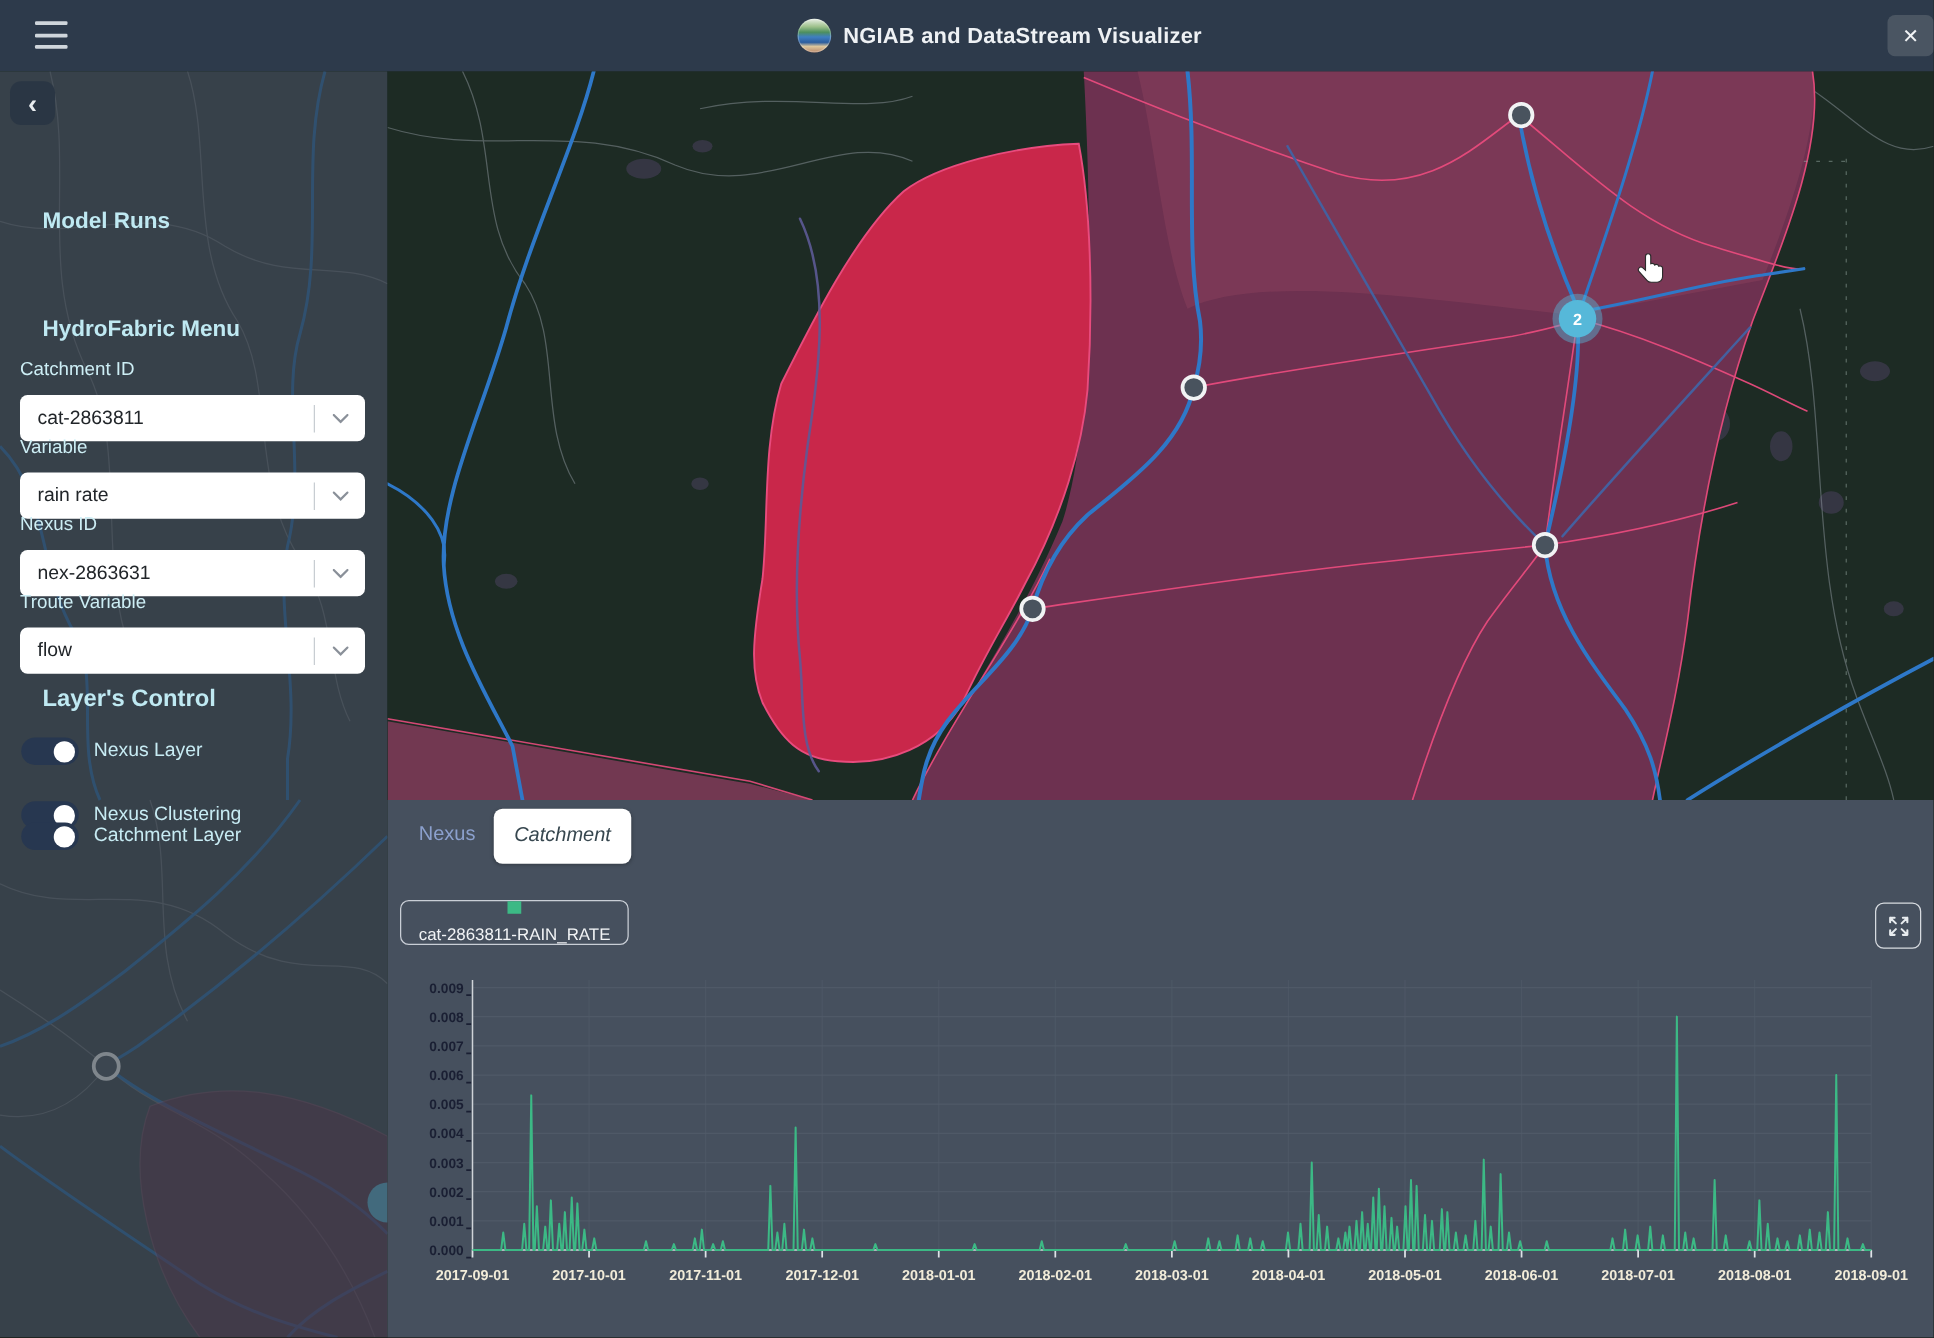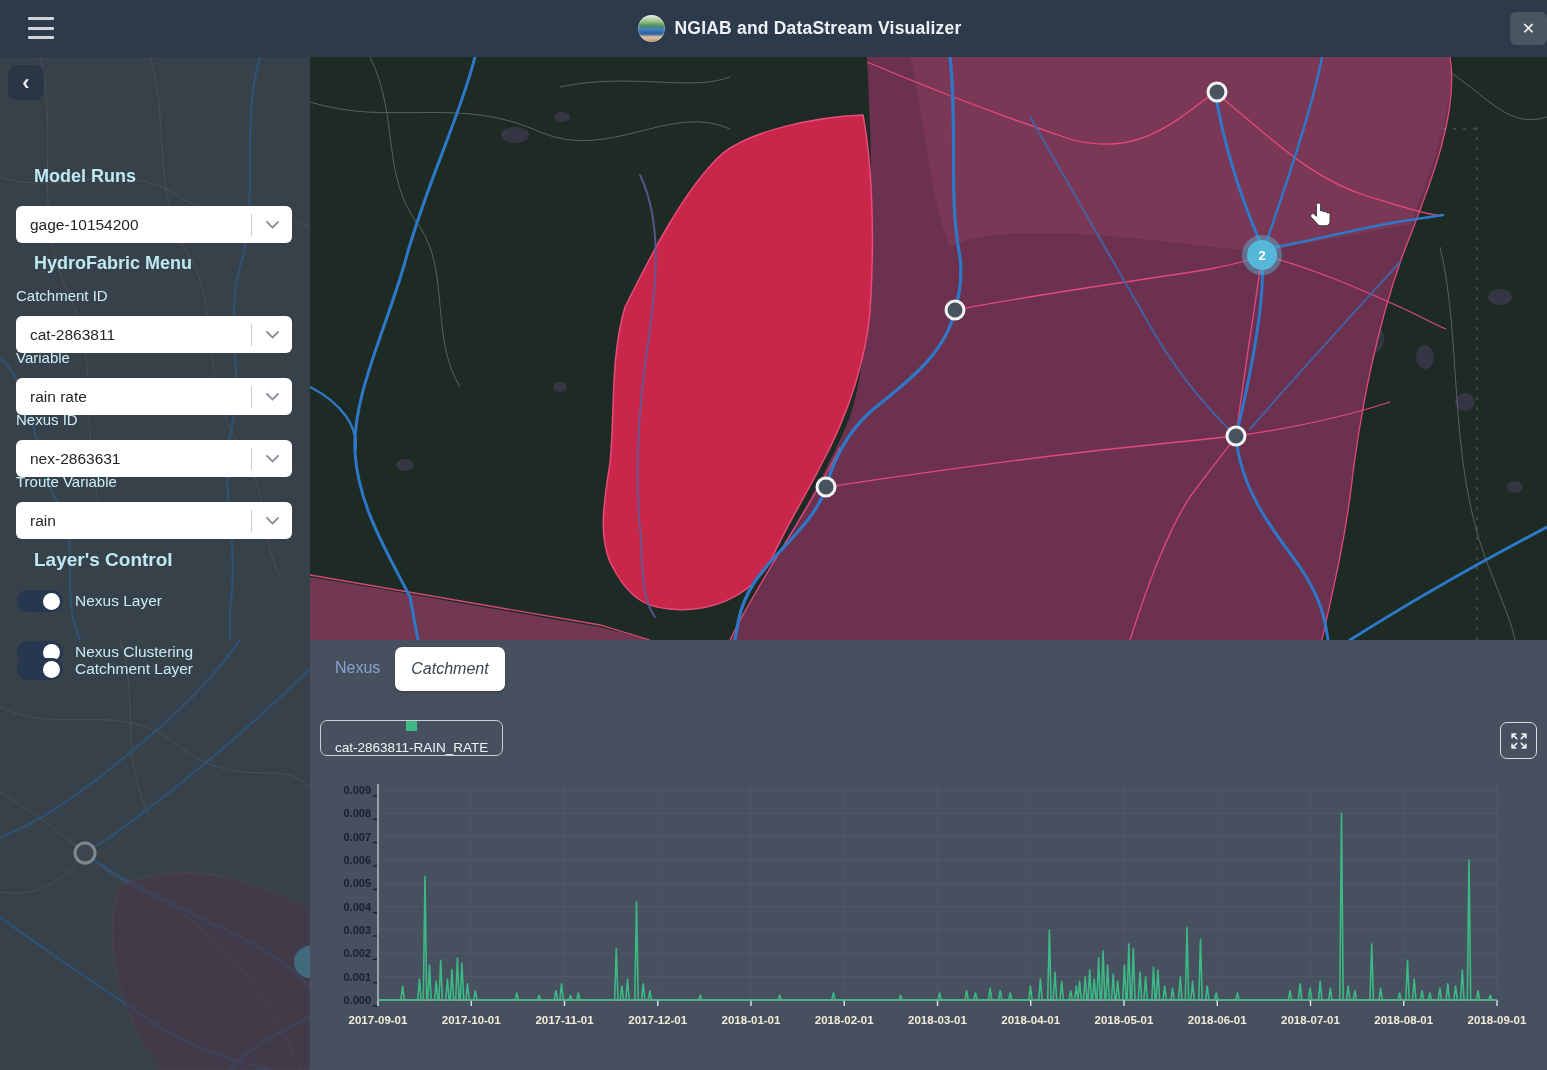--- a/index.html
+++ b/index.html
@@ -184,15 +184,6 @@
       </button>
 
       <div class="sb-h" style="top:109px">Model Runs</div>
-      <div class="sb-select" style="top:149px">
-        <span class="val">gage-10154200</span>
-        <span class="div"></span>
-        <span class="chev">
-          <svg width="13" height="8" viewBox="0 0 13 8">
-              <path d="M1 1 L6.5 6.5 L12 1" stroke="#8a9099" stroke-width="1.8" fill="none" stroke-linecap="round"></path>
-            </svg>
-        </span>
-      </div>
 
       <div class="sb-h" style="top:196px">HydroFabric Menu</div>
 

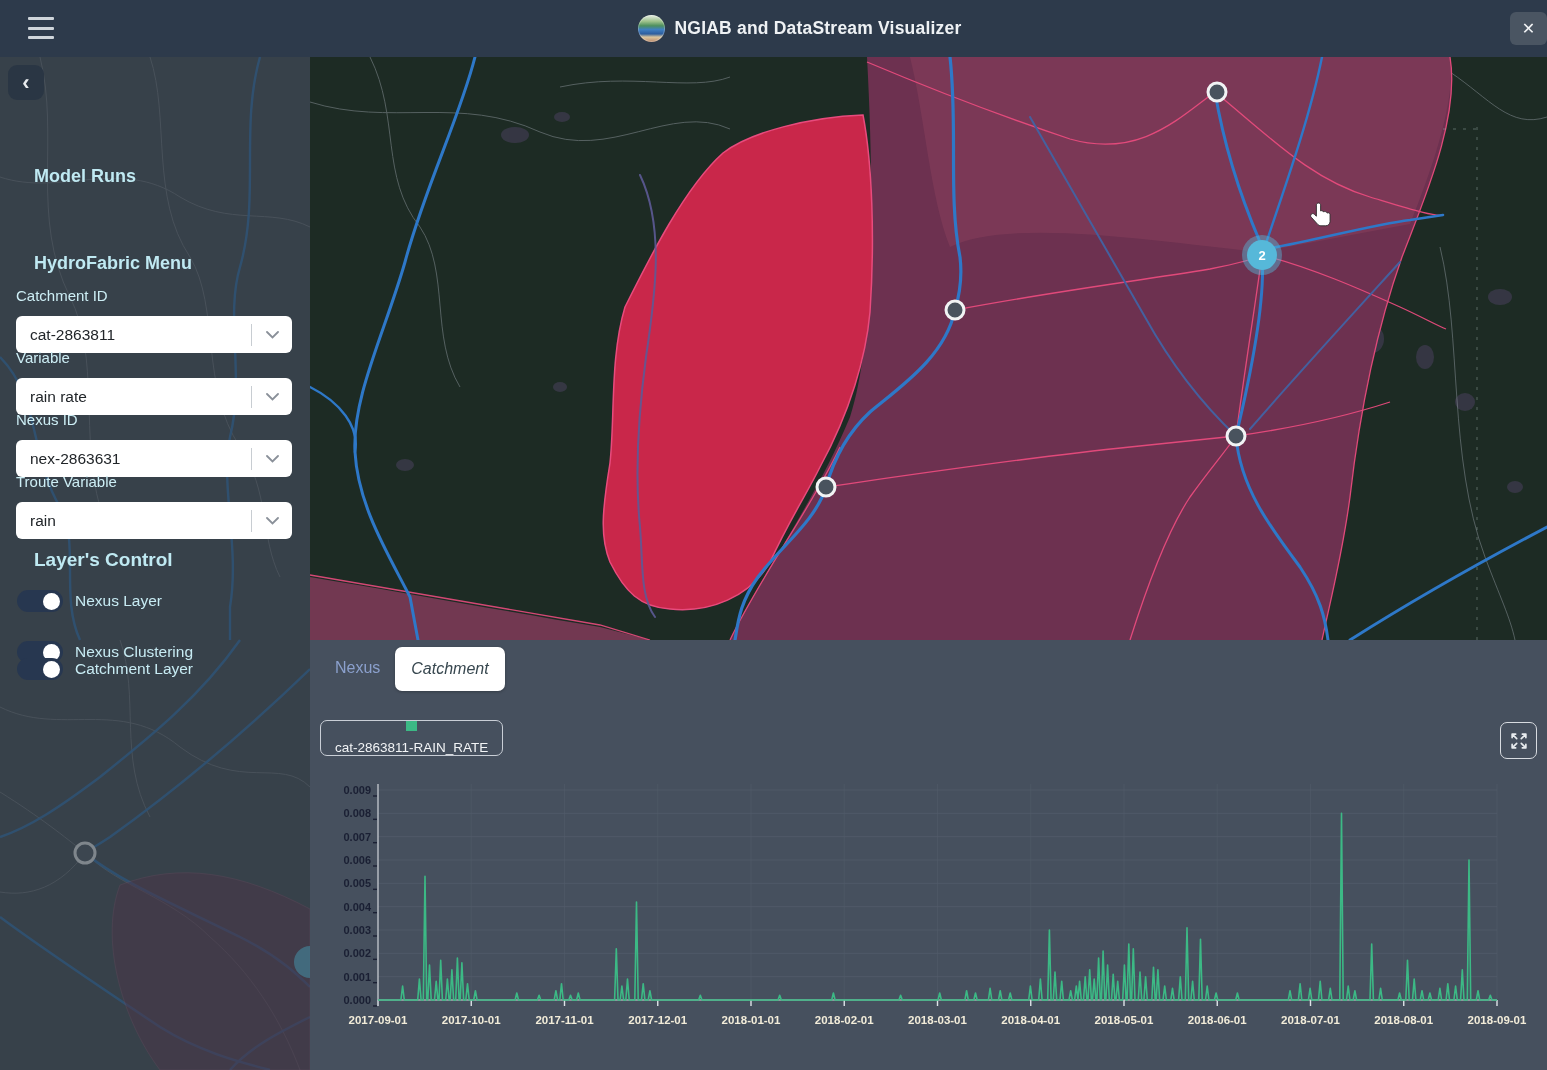--- a/index.html
+++ b/index.html
@@ -222,7 +222,7 @@
 
       <div class="sb-label" style="top:416px">Troute Variable</div>
       <div class="sb-select" style="top:445px">
-        <span class="val">rain</span>
+        <span class="val">flow</span>
         <span class="div"></span>
         <span class="chev">
           <svg width="13" height="8" viewBox="0 0 13 8">

